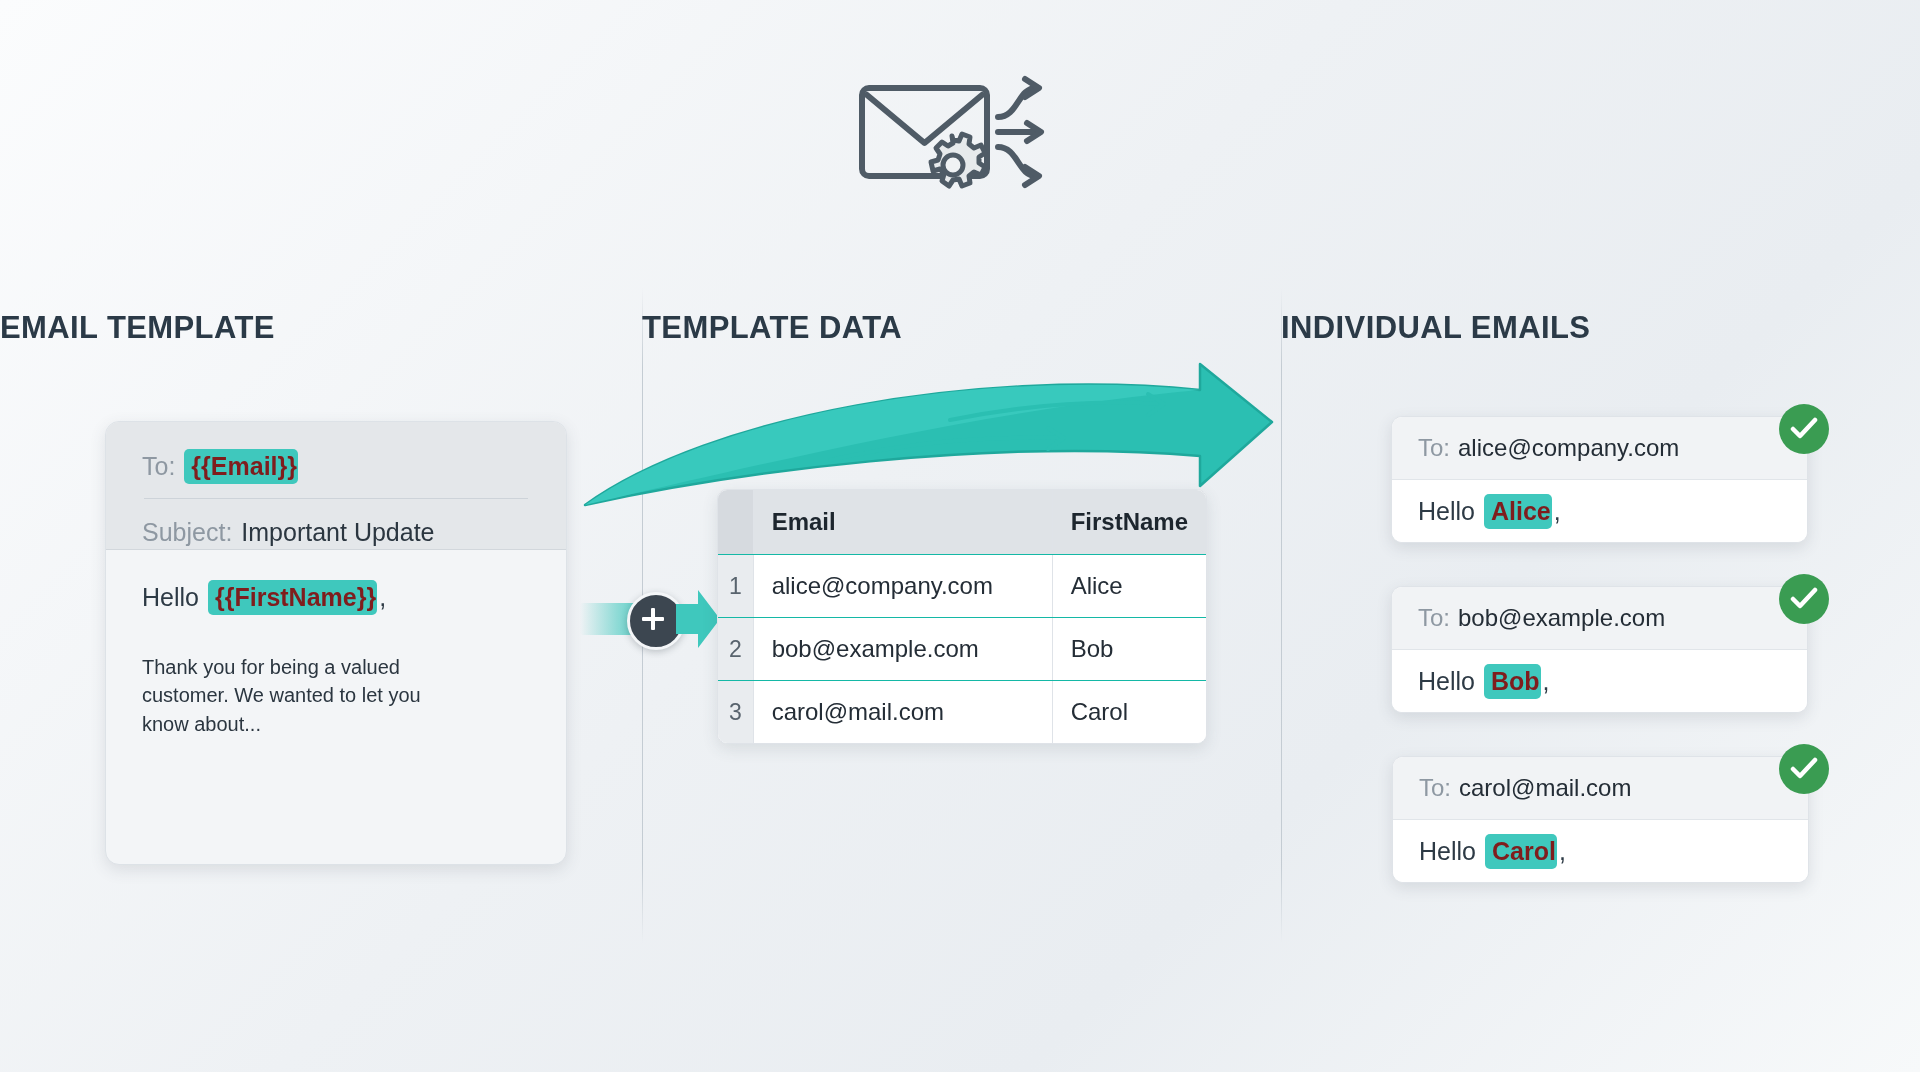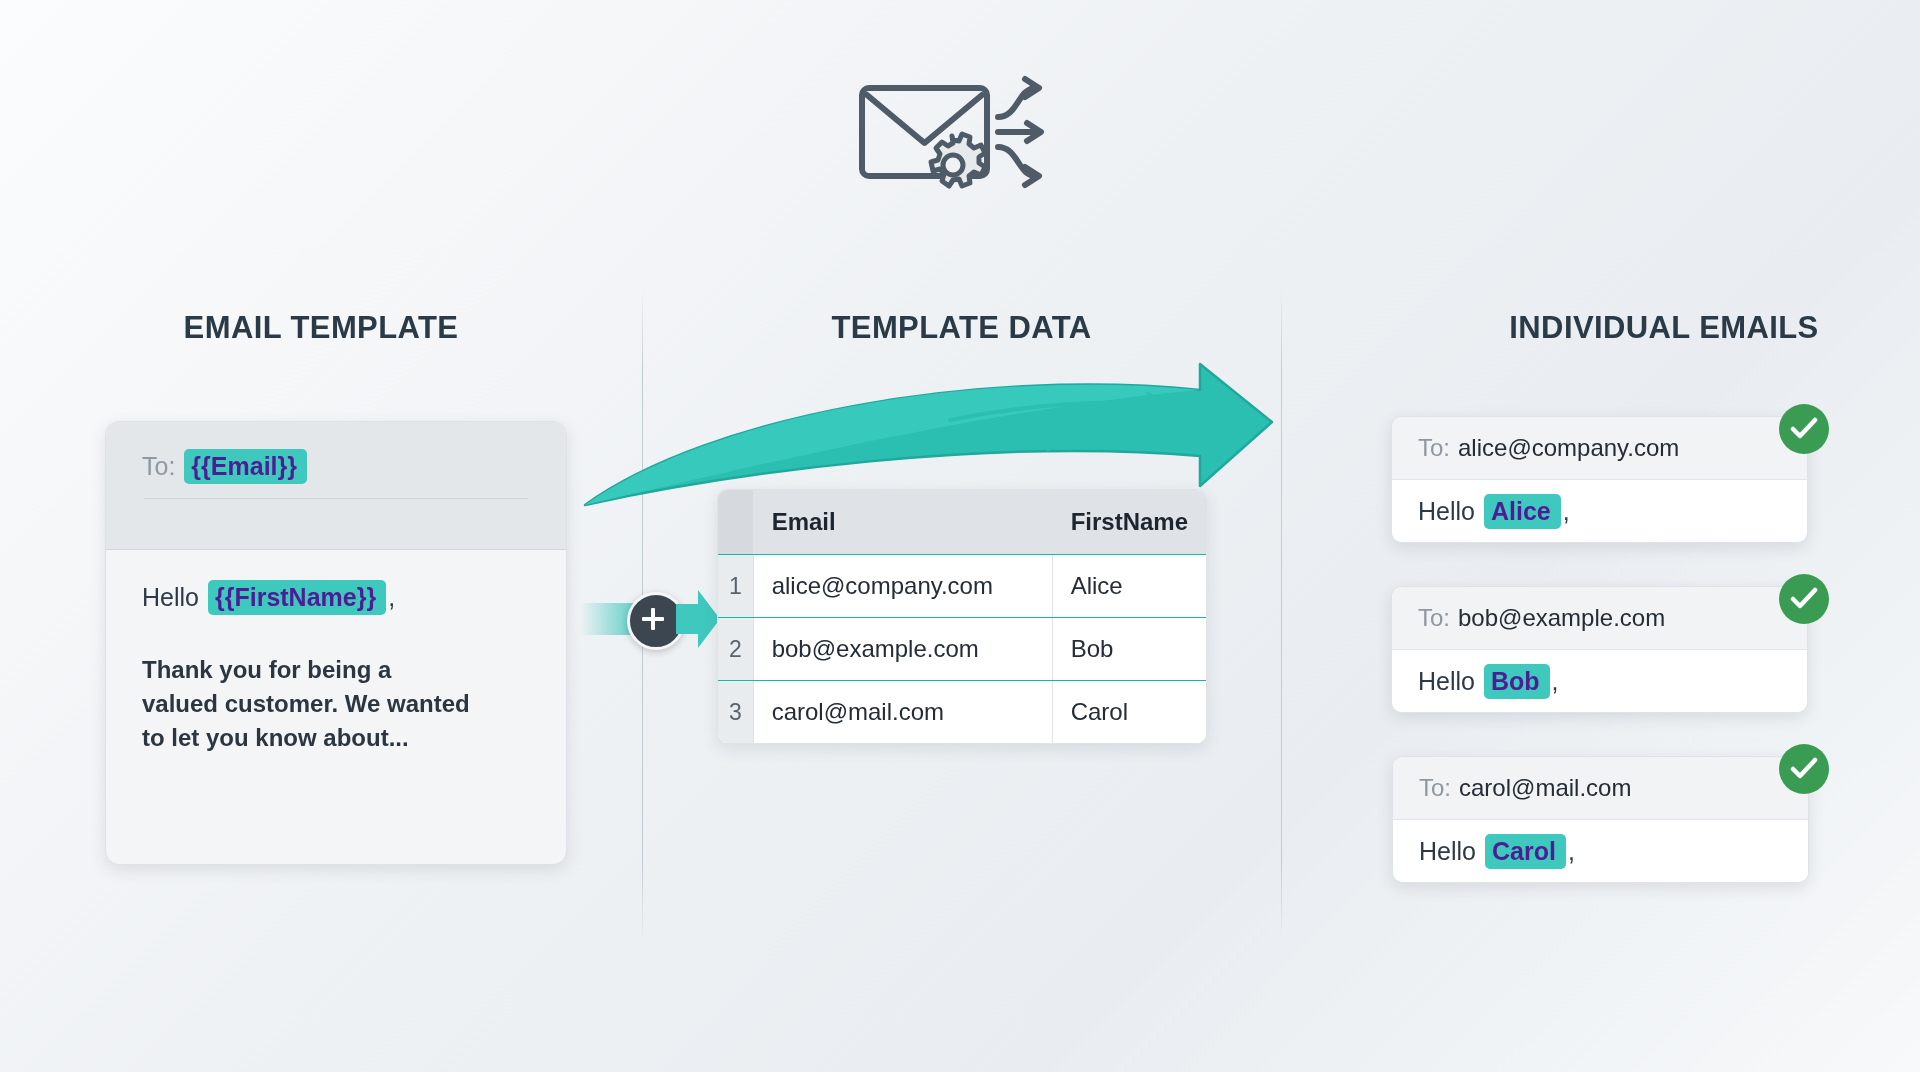--- a/index.html
+++ b/index.html
@@ -44,7 +44,7 @@
     font-weight: bold;
     letter-spacing: 0.4px;
     color: #2b3a47;
-    text-align: center;
+    text-align: left;
     white-space: nowrap;
   }
   .col-title.t1 { left: 0px;   width: 642px; }

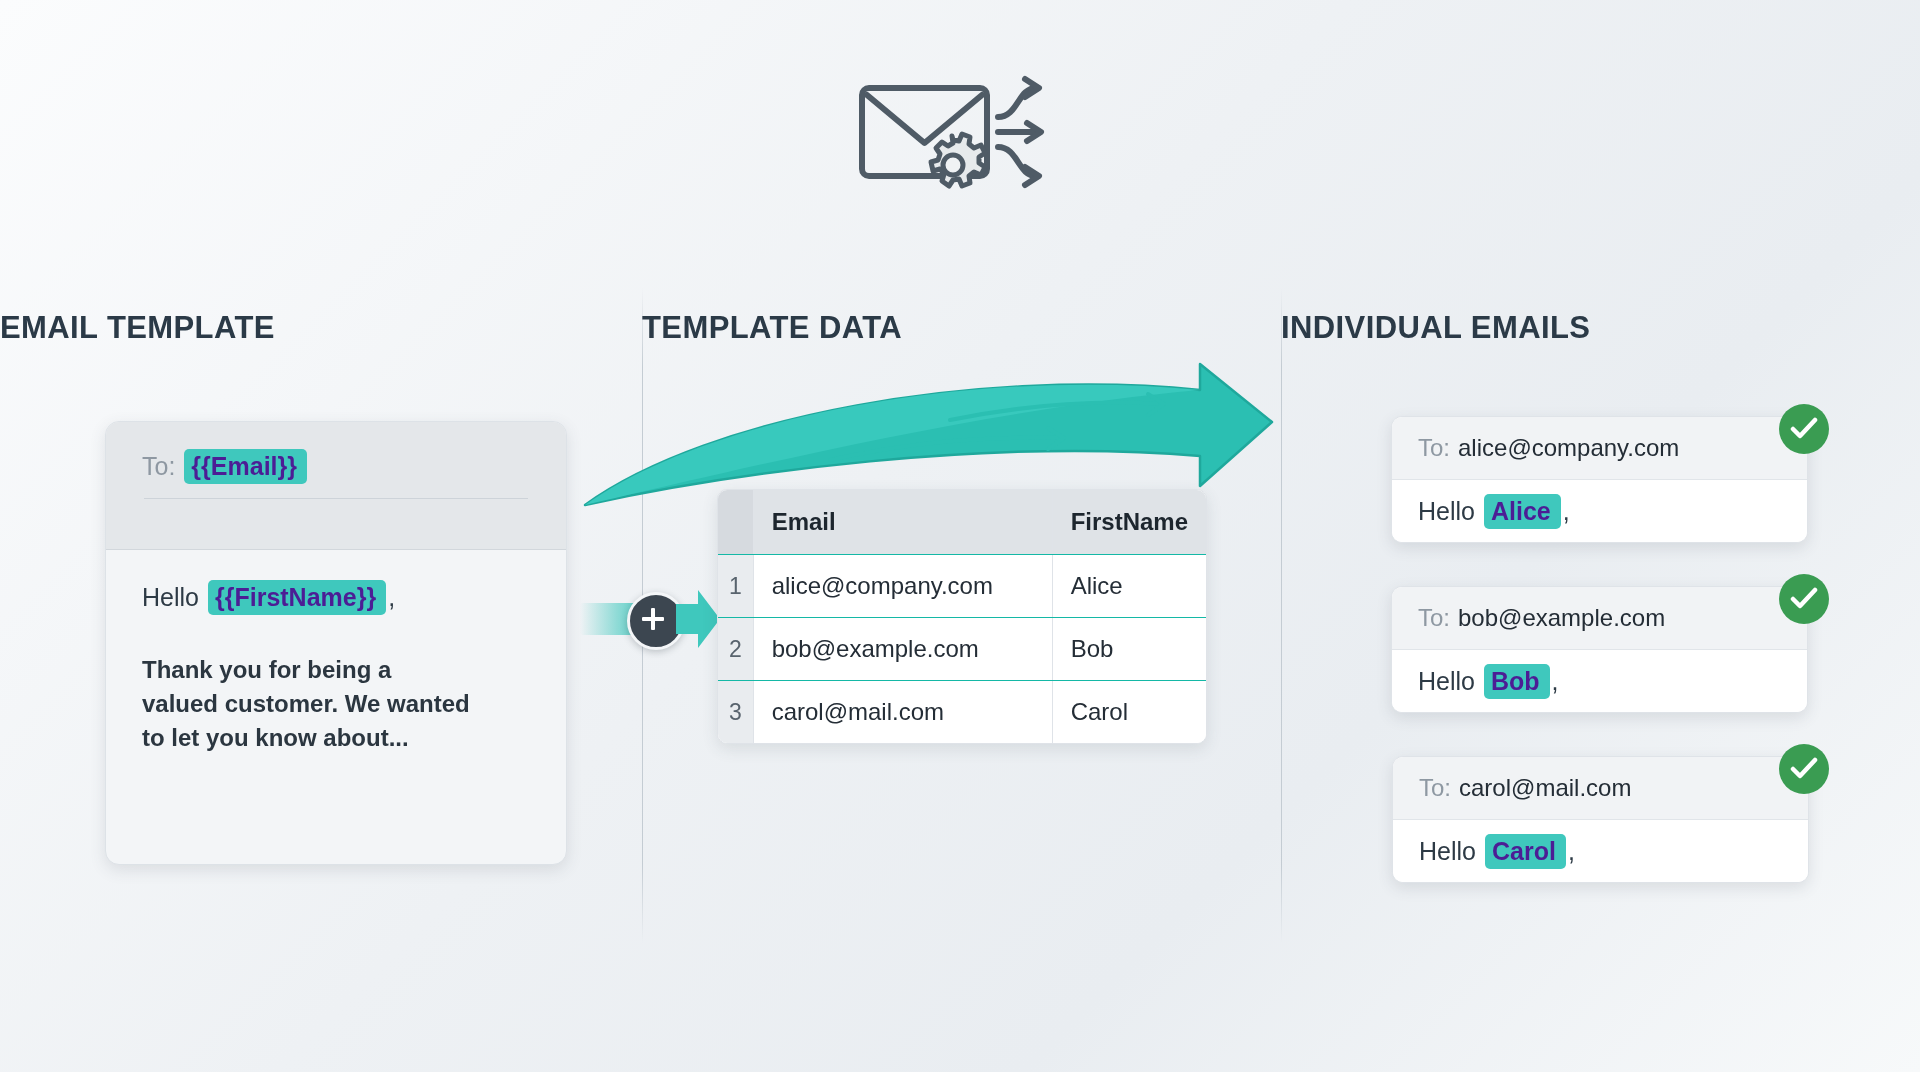--- a/index.html
+++ b/index.html
@@ -105,10 +105,10 @@
 
   .token {
     background: #3fc8bd;
-    color: #4c1d95;
+    color: #7f1d1d;
     font-weight: bold;
     border-radius: 5px;
-    padding: 2px 10px 3px 7px;
+    padding: 2px 1px 3px 7px;
     display: inline-block;
     line-height: 1.2;
   }

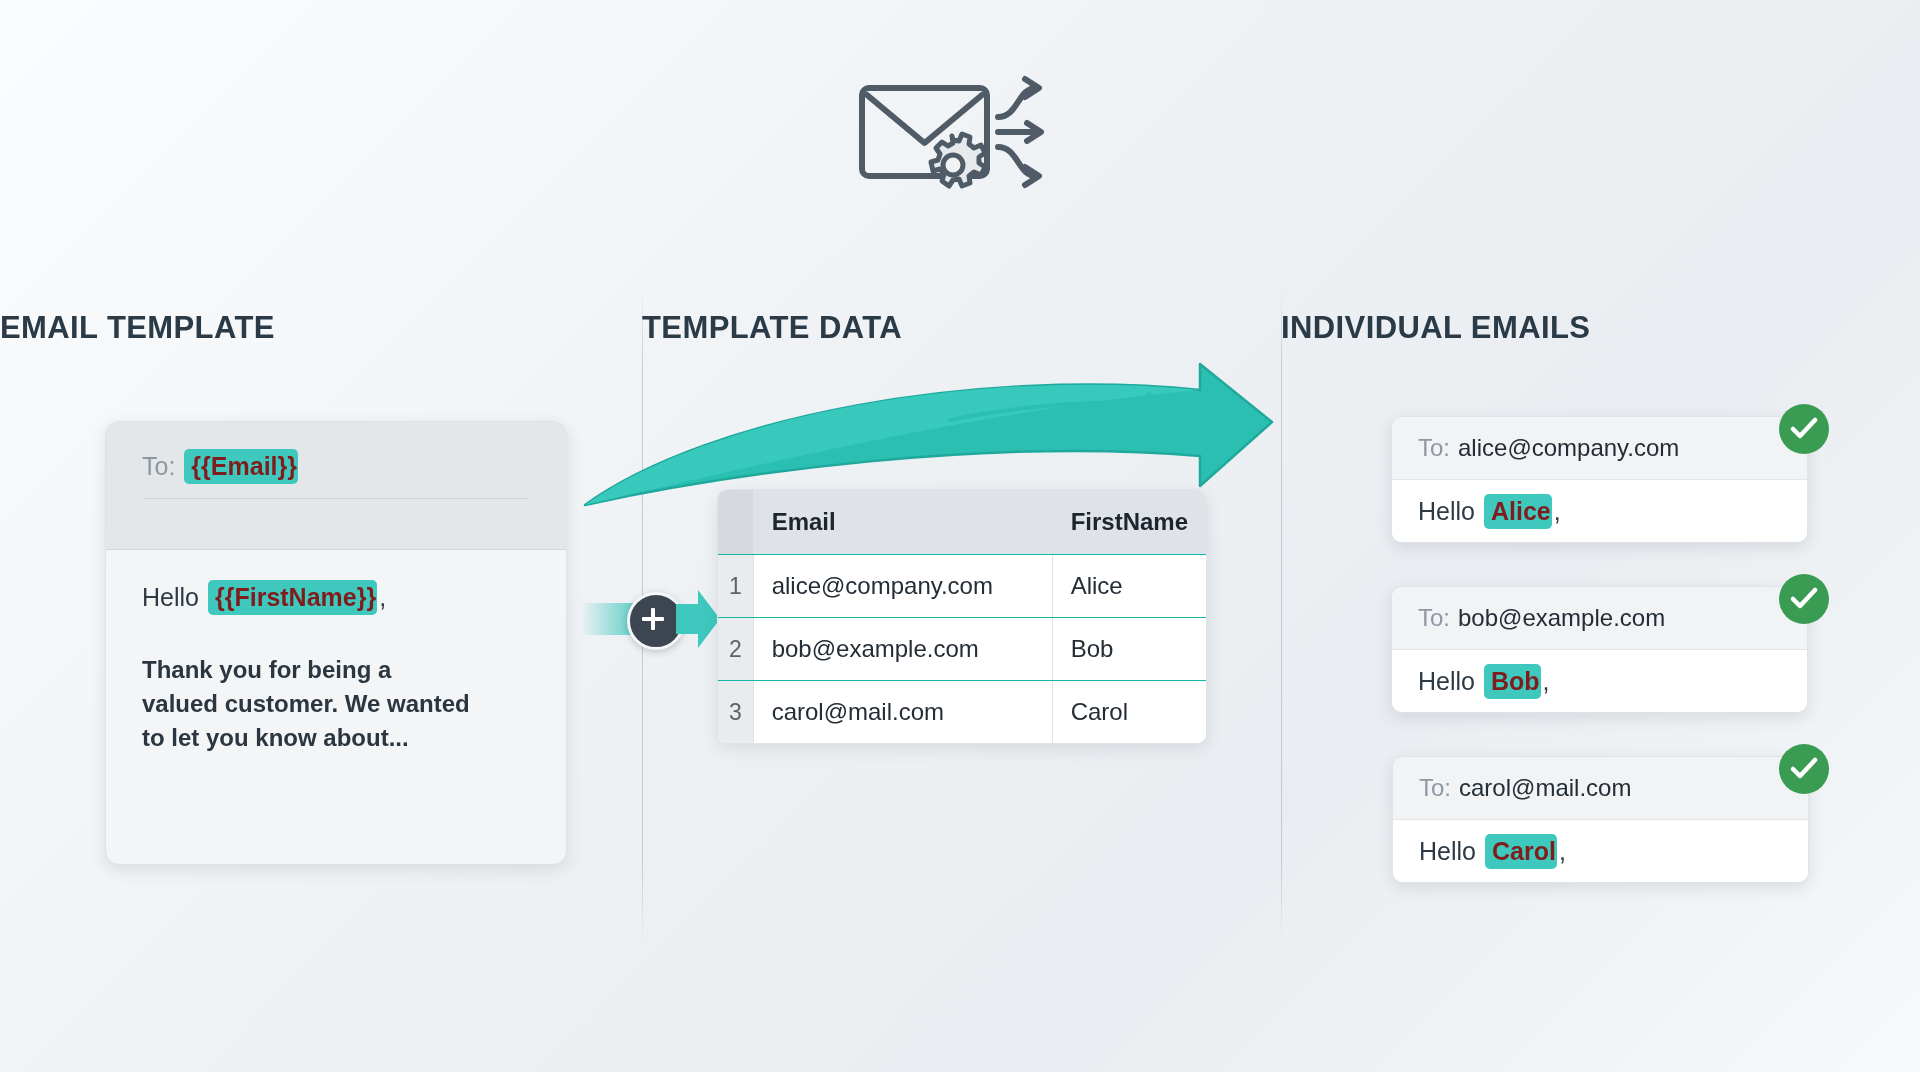--- a/index.html
+++ b/index.html
@@ -290,6 +290,10 @@
       <span class="token">{{Email}}</span>
     </div>
     <div class="tpl-rule"></div>
+    <div class="tpl-row">
+      <span class="tpl-label">Subject:</span>
+      <span>Important Update</span>
+    </div>
   </div>
   <div class="tpl-body">
     <div class="tpl-greeting">

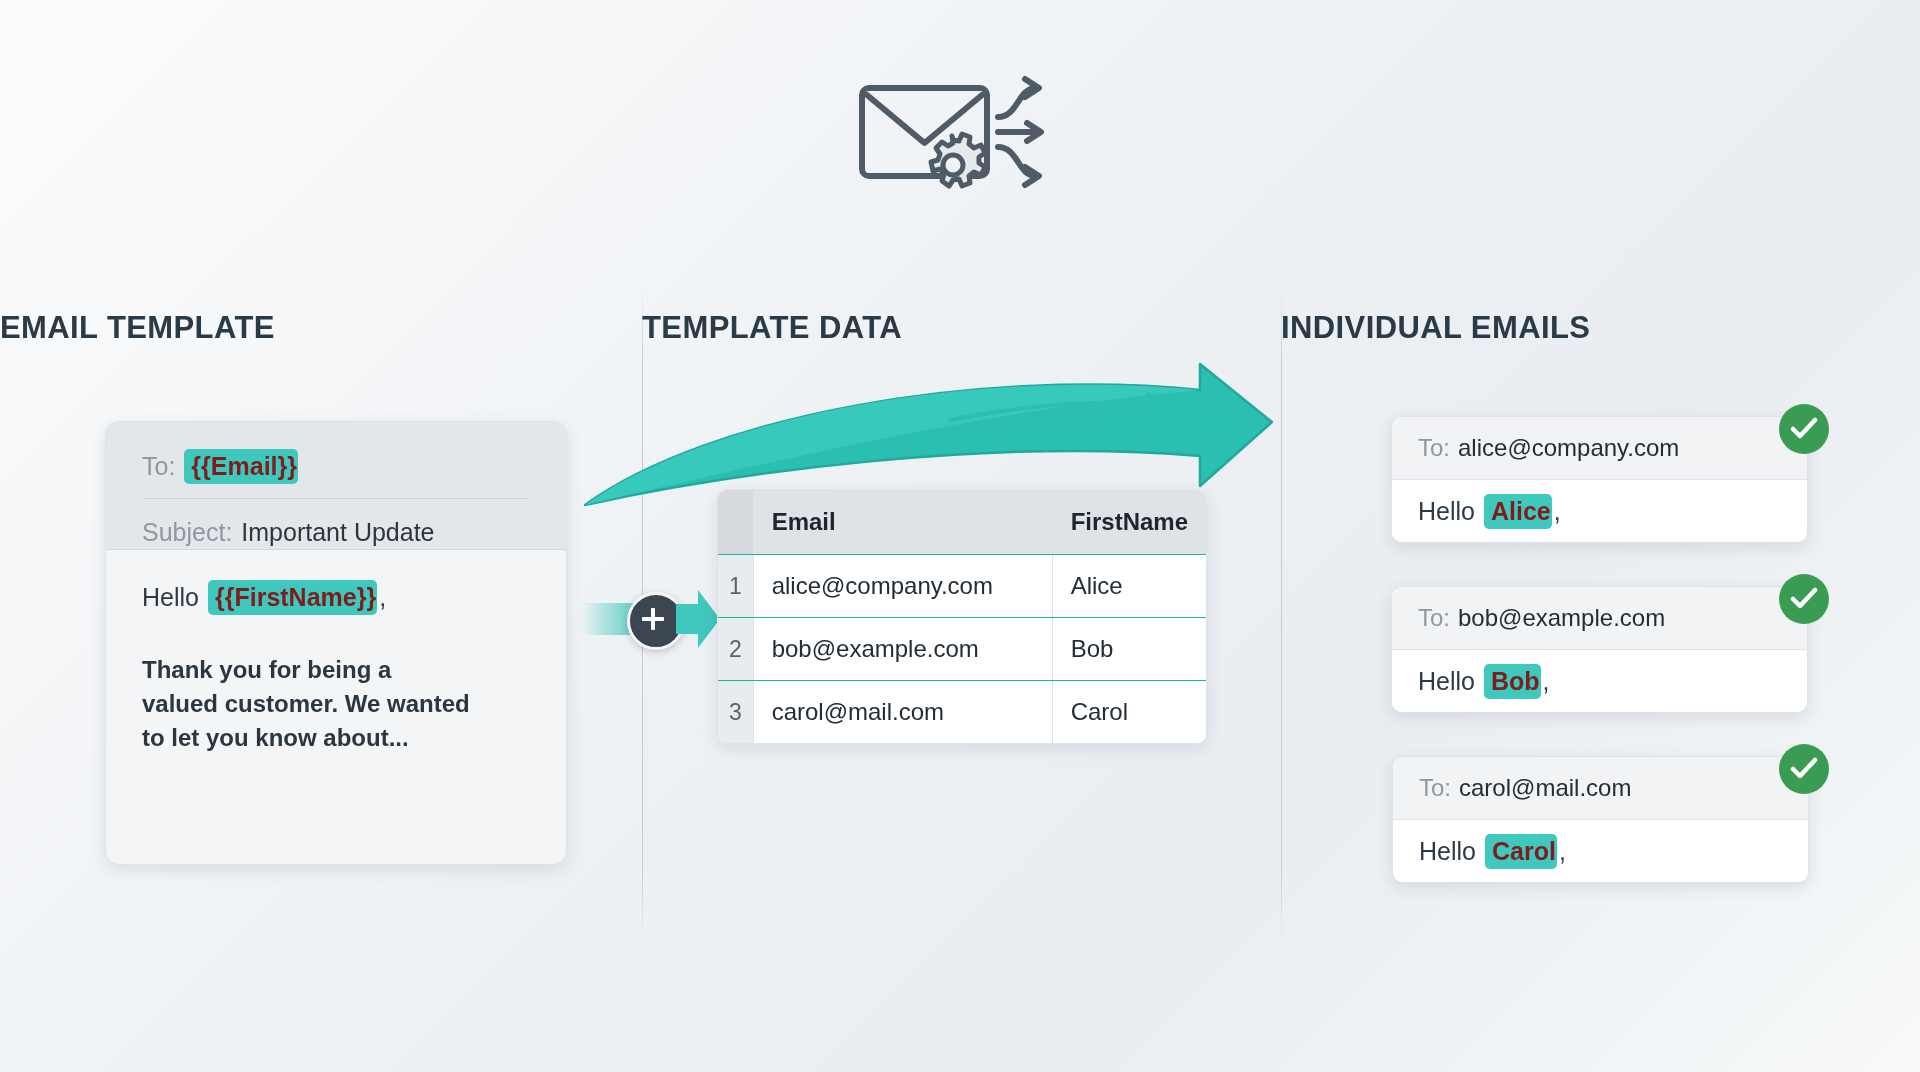--- a/index.html
+++ b/index.html
@@ -96,11 +96,10 @@
   }
   .tpl-greeting .word { margin-right: 9px; }
   .tpl-paragraph {
-    font-size: 24px;
+    font-size: 20px;
     line-height: 1.42;
     color: #2b3640;
     max-width: 330px;
-    font-weight: bold;
   }
 
   .token {

